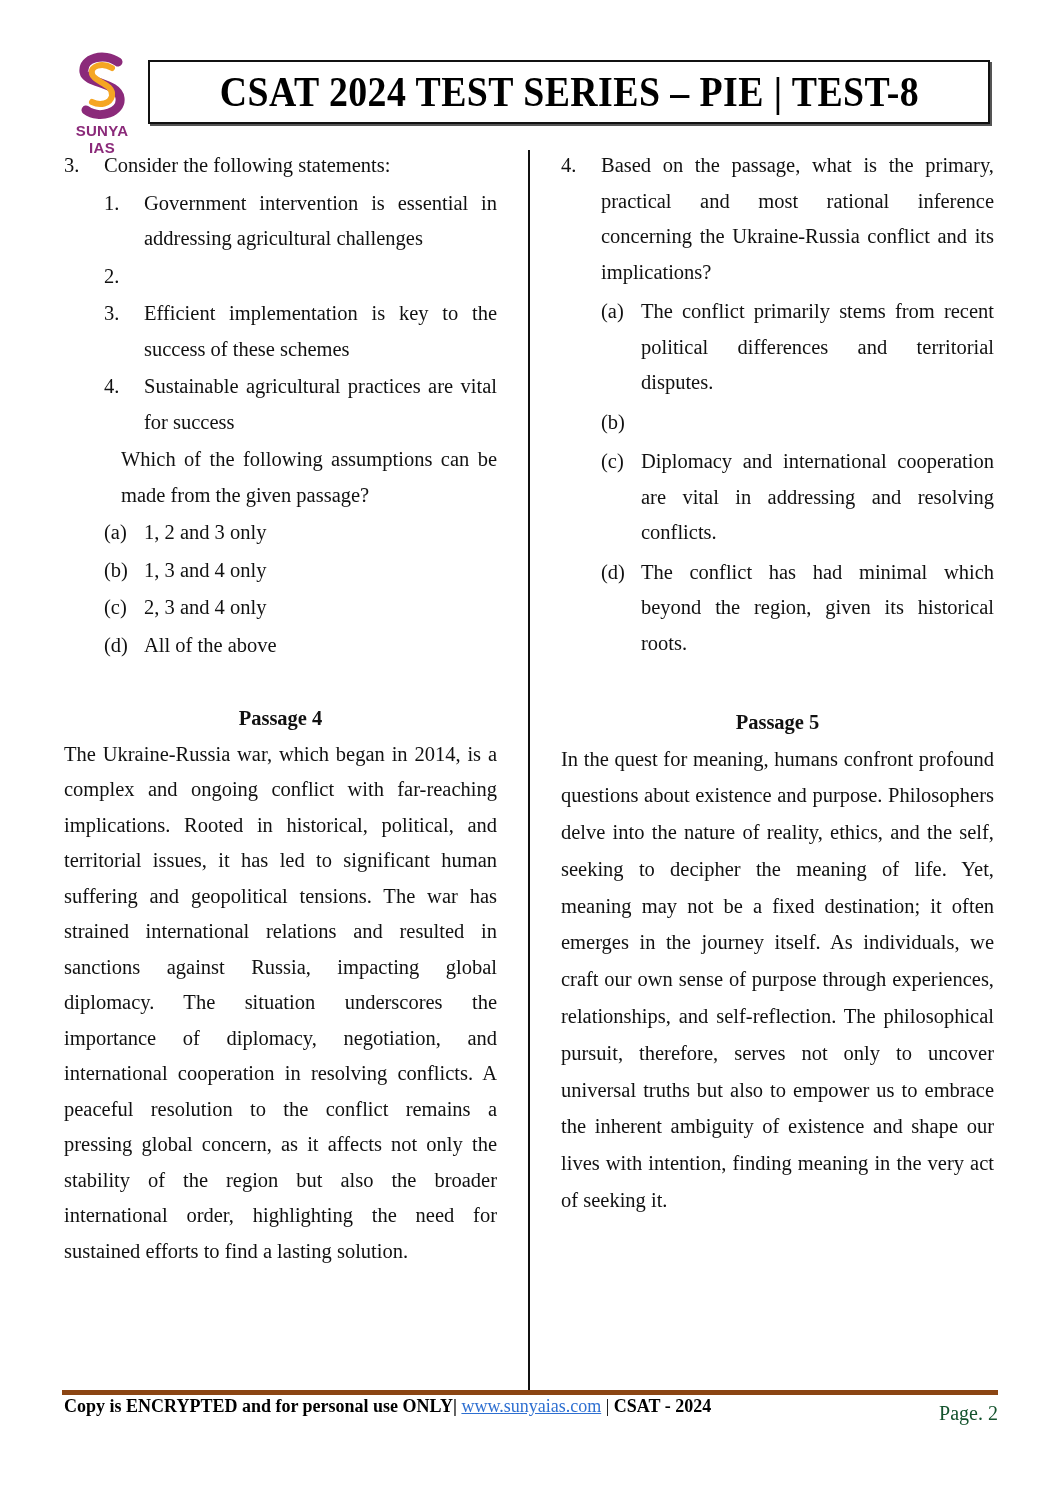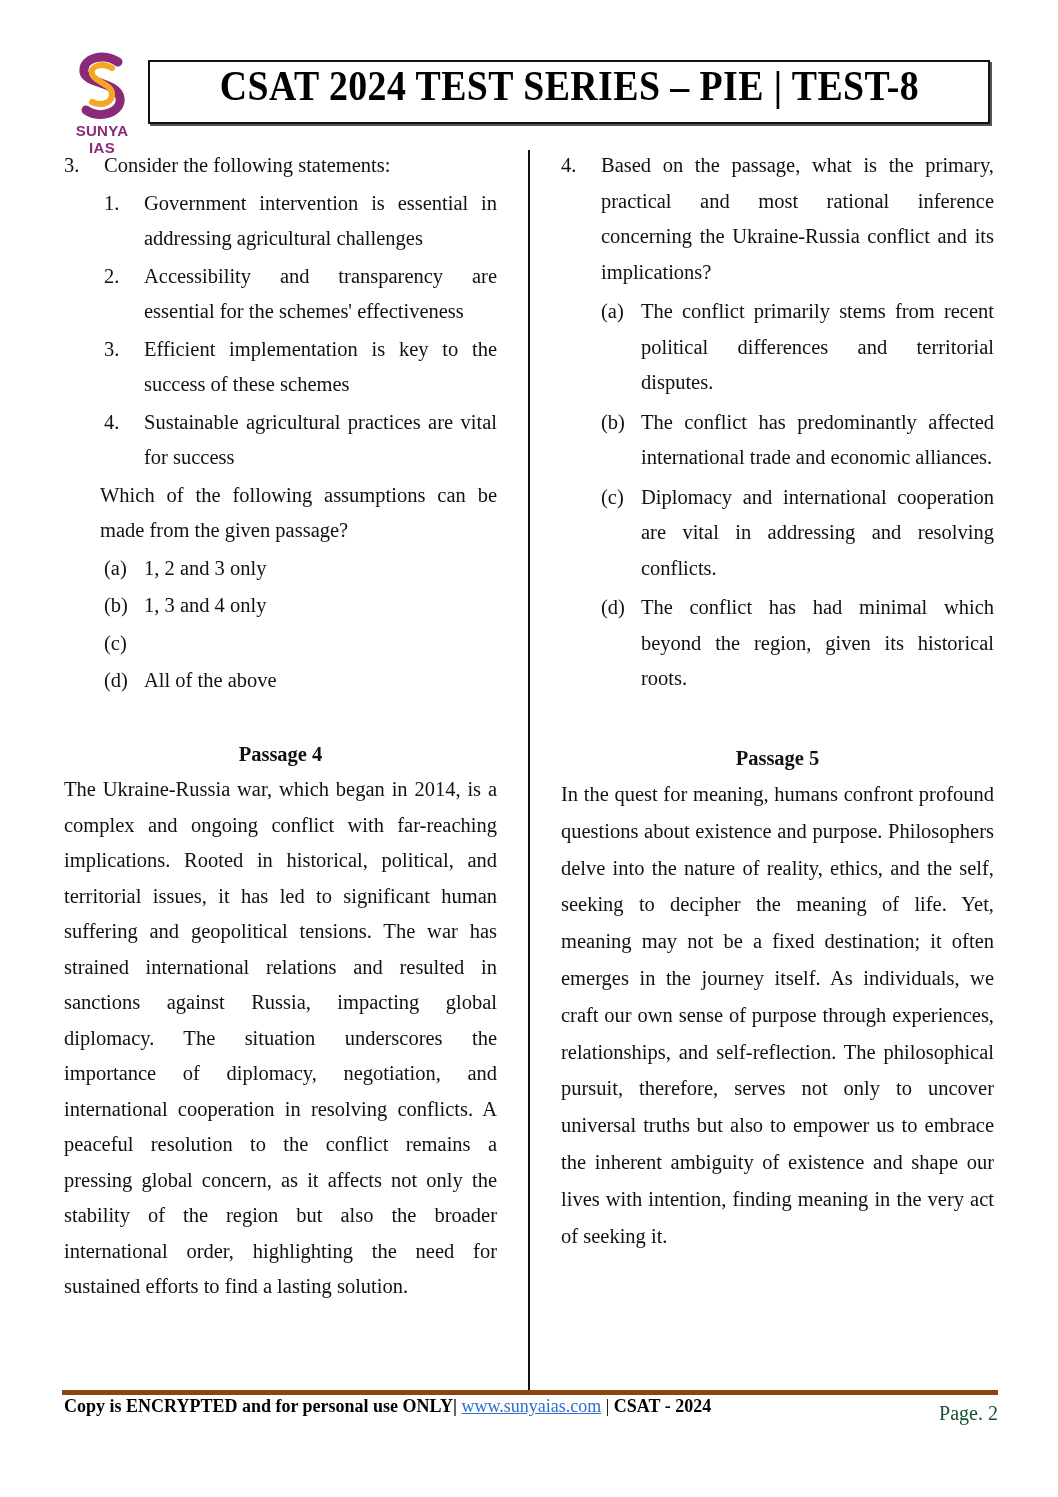--- a/index.html
+++ b/index.html
@@ -9,7 +9,7 @@
   .logo svg { position: absolute; left: 12px; top: 0; }
   .logo-text { position: absolute; left: 0; top: 70px; width: 80px; text-align: center; font-family: "Liberation Sans", "DejaVu Sans", sans-serif; font-weight: bold; font-size: 15px; color: #8b2a7a; letter-spacing: 0.3px; }
 
-  .title-box { position: absolute; left: 148px; top: 60px; width: 842px; height: 64px; border: 2px solid #111; box-shadow: 2px 2px 0 #555; box-sizing: border-box; display: flex; justify-content: center; }
+  .title-box { position: absolute; left: 148px; top: 60px; width: 842px; height: 64px; border: 2px solid #111; box-shadow: 2px 2px 0 #555; box-sizing: border-box; display: flex; align-items: center; justify-content: center; }
   .title-text { font-family: "Liberation Serif", "DejaVu Serif", serif; font-weight: bold; font-size: 42px; letter-spacing: 0.5px; transform: scaleX(0.9); white-space: nowrap; color: #000; }
 
   .col-divider { position: absolute; left: 528px; top: 150px; width: 2px; height: 1240px; background: #111; }

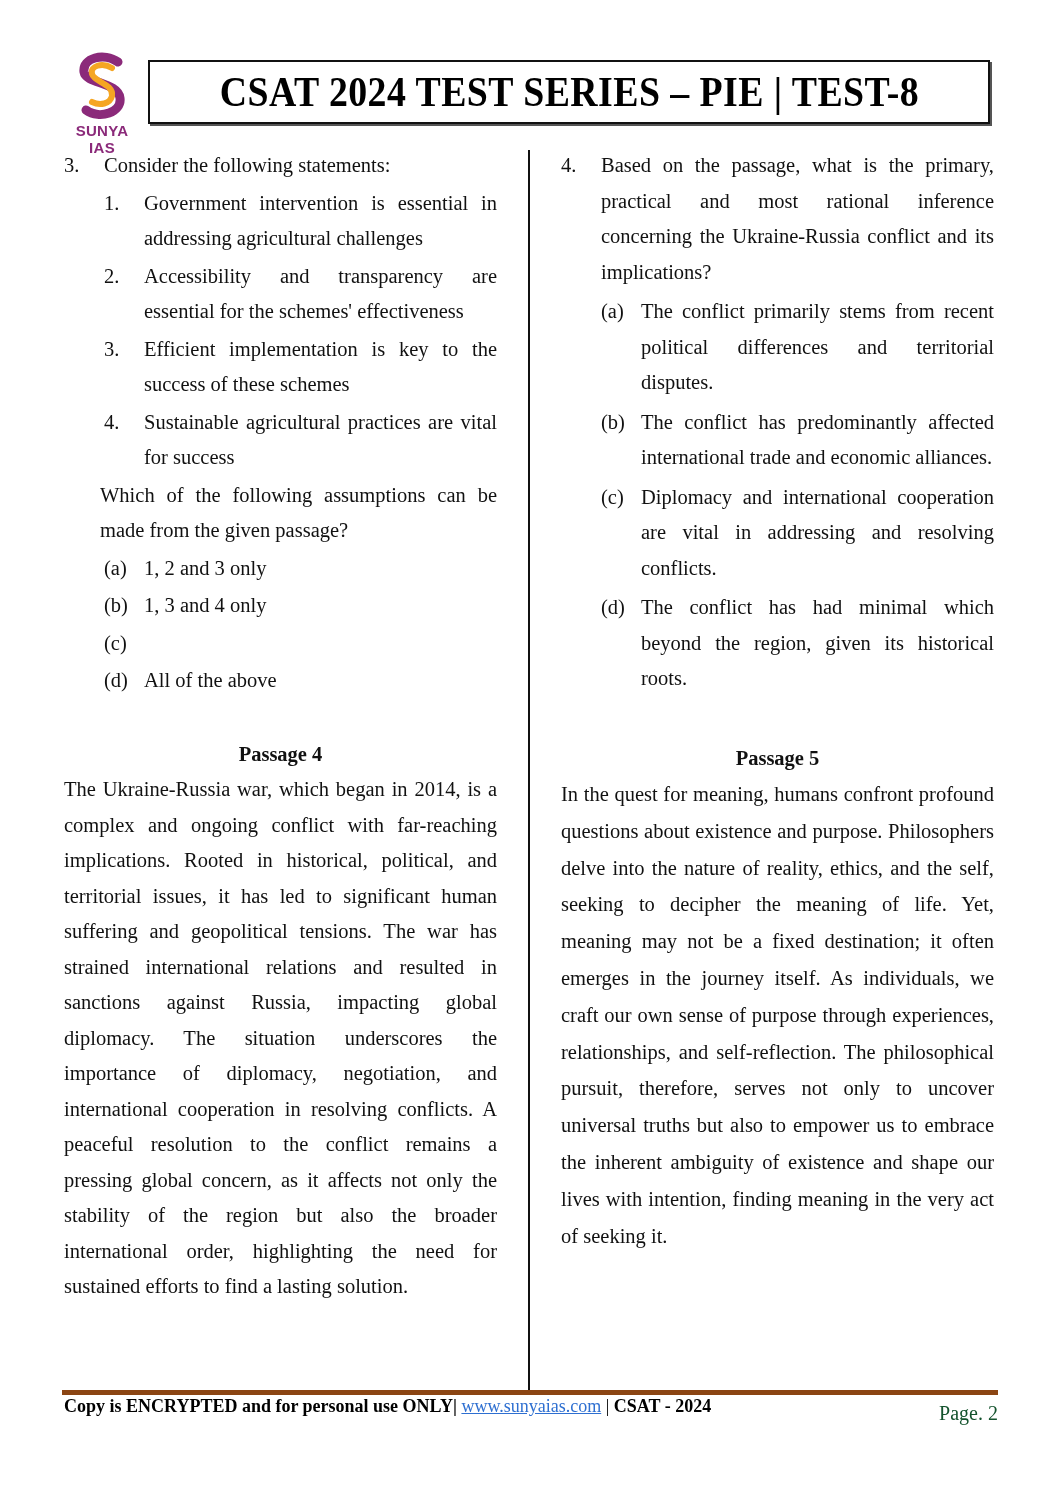--- a/index.html
+++ b/index.html
@@ -65,7 +65,6 @@
   </div>
   <div class="stmt">
     <span class="stmt-num">2.</span>
-    <span class="stmt-text">Accessibility and transparency are essential for the schemes' effectiveness</span>
   </div>
   <div class="stmt">
     <span class="stmt-num">3.</span>

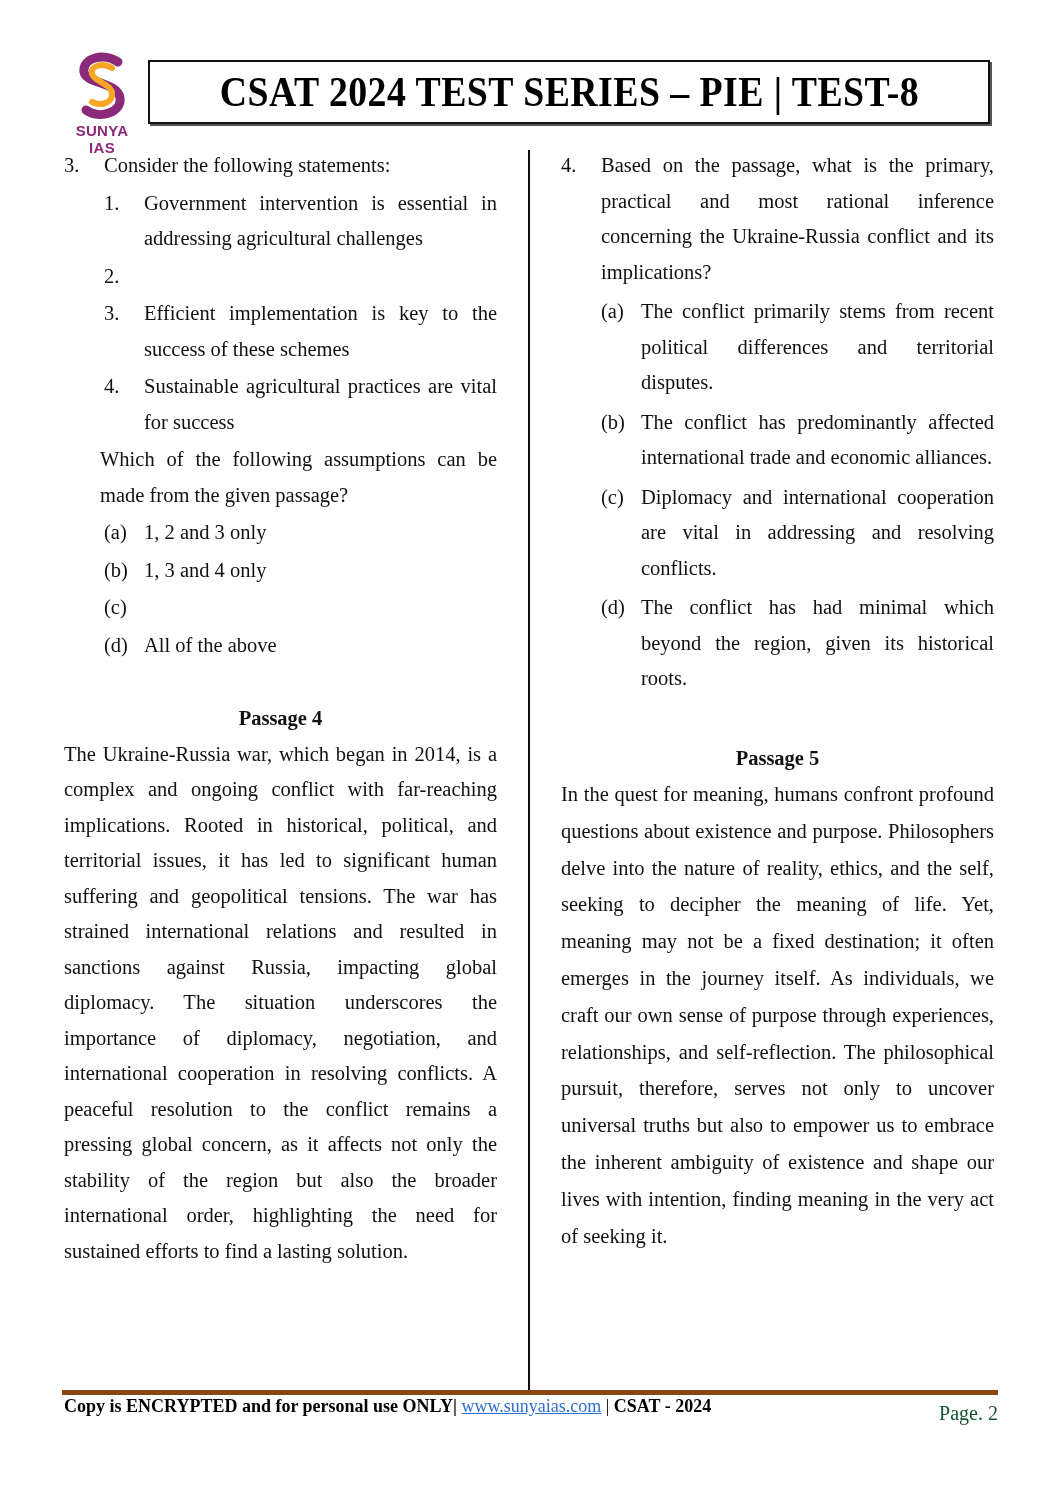--- a/index.html
+++ b/index.html
@@ -106,7 +106,6 @@
   </div>
   <div class="opt" style="margin-top:4px;">
     <span class="opt-label">(b)</span>
-    <span class="opt-text">The conflict has predominantly affected international trade and economic alliances.</span>
   </div>
   <div class="opt" style="margin-top:4px;">
     <span class="opt-label">(c)</span>

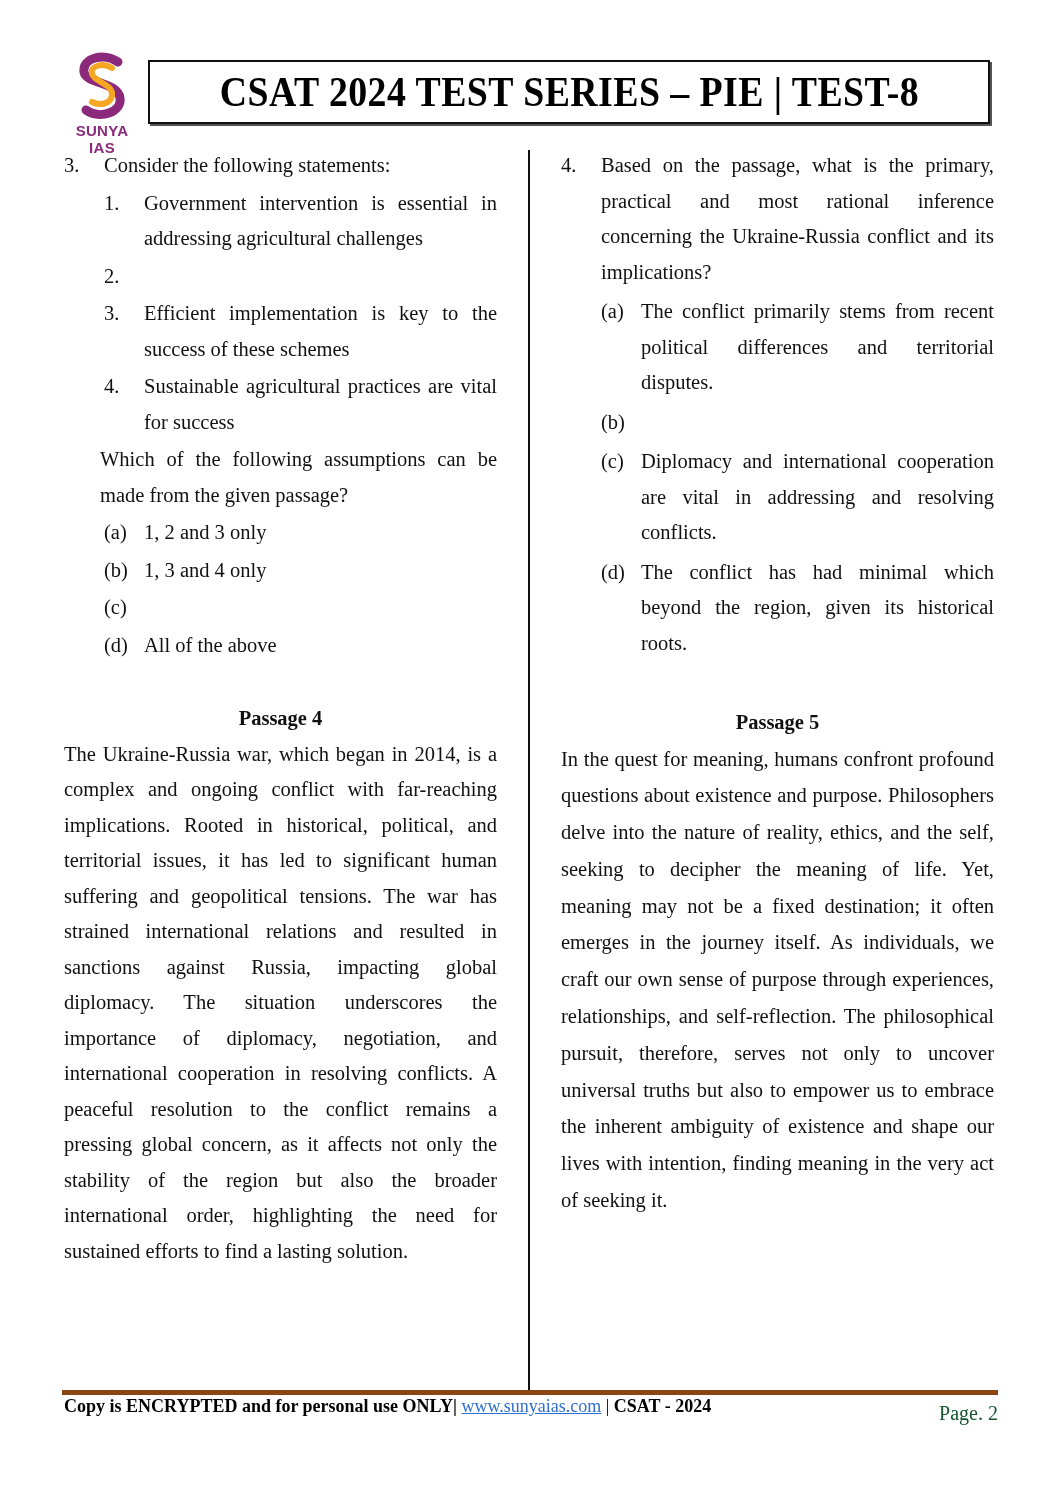--- a/index.html
+++ b/index.html
@@ -24,7 +24,7 @@
   .stmt { display: flex; margin-left: 40px; margin-top: 2px; }
   .stmt-num { width: 40px; flex: none; }
   .stmt-text { flex: 1; text-align: justify; }
-  .ask { margin-left: 36px; text-align: justify; margin-top: 2px; }
+  .ask { margin-left: 57px; text-align: justify; margin-top: 2px; }
   .opt { display: flex; margin-left: 40px; margin-top: 2px; }
   .opt-label { width: 40px; flex: none; }
   .opt-text { flex: 1; text-align: justify; }

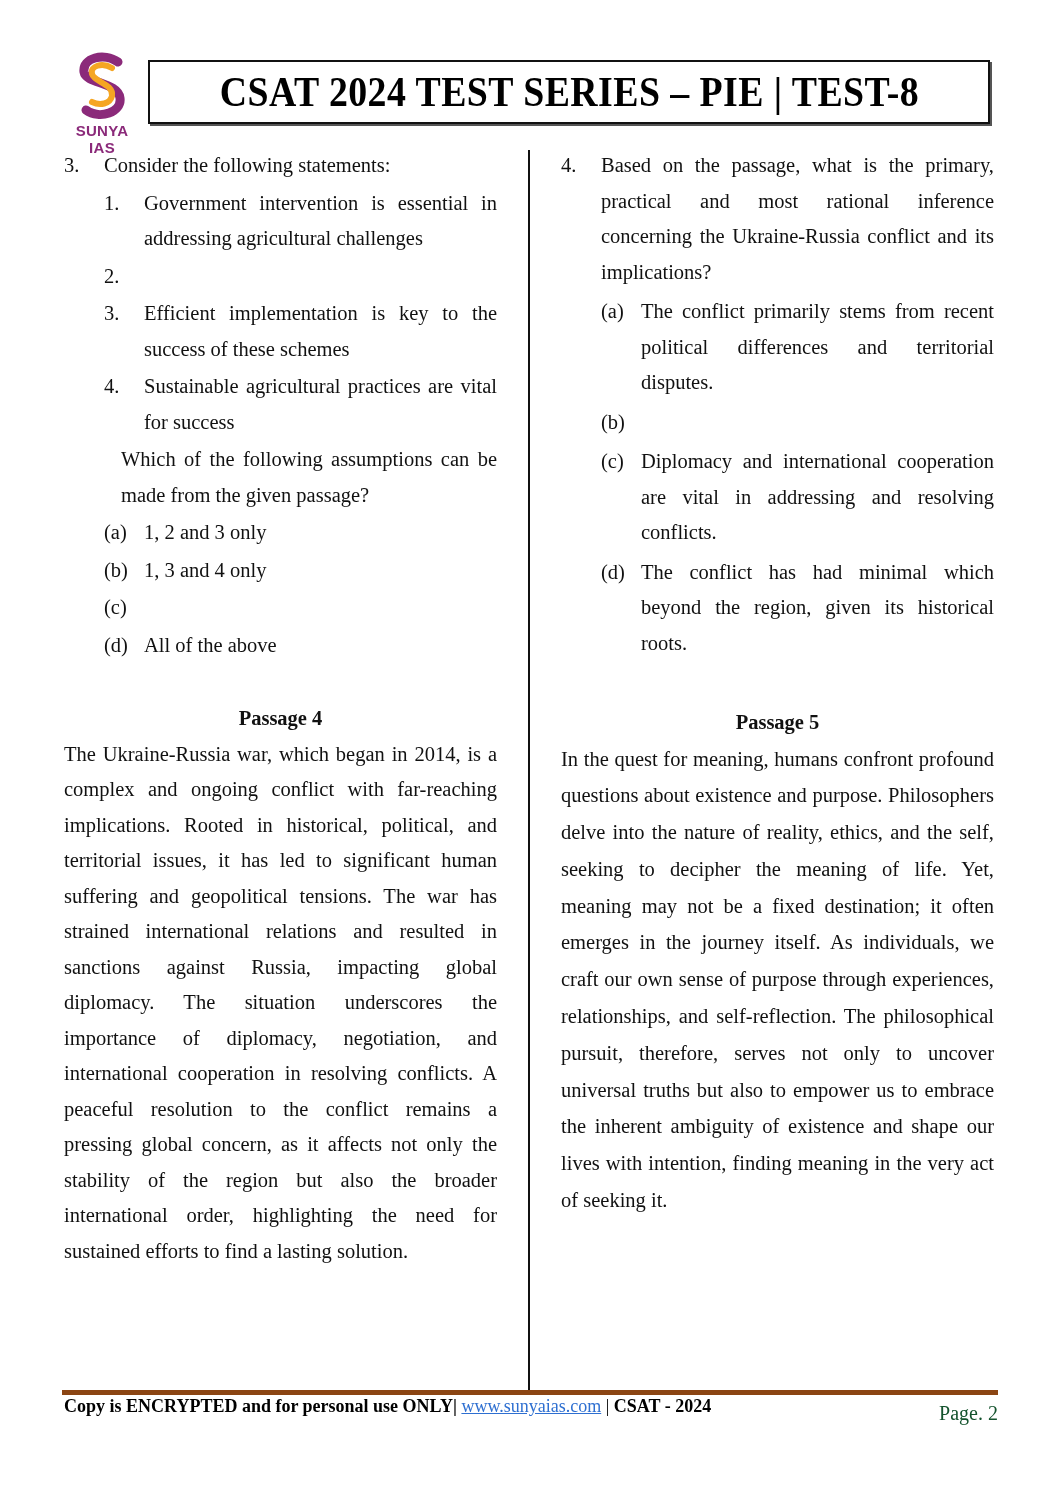--- a/index.html
+++ b/index.html
@@ -85,6 +85,7 @@
   </div>
   <div class="opt">
     <span class="opt-label">(c)</span>
+    <span class="opt-text">2, 3 and 4 only</span>
   </div>
   <div class="opt">
     <span class="opt-label">(d)</span>

